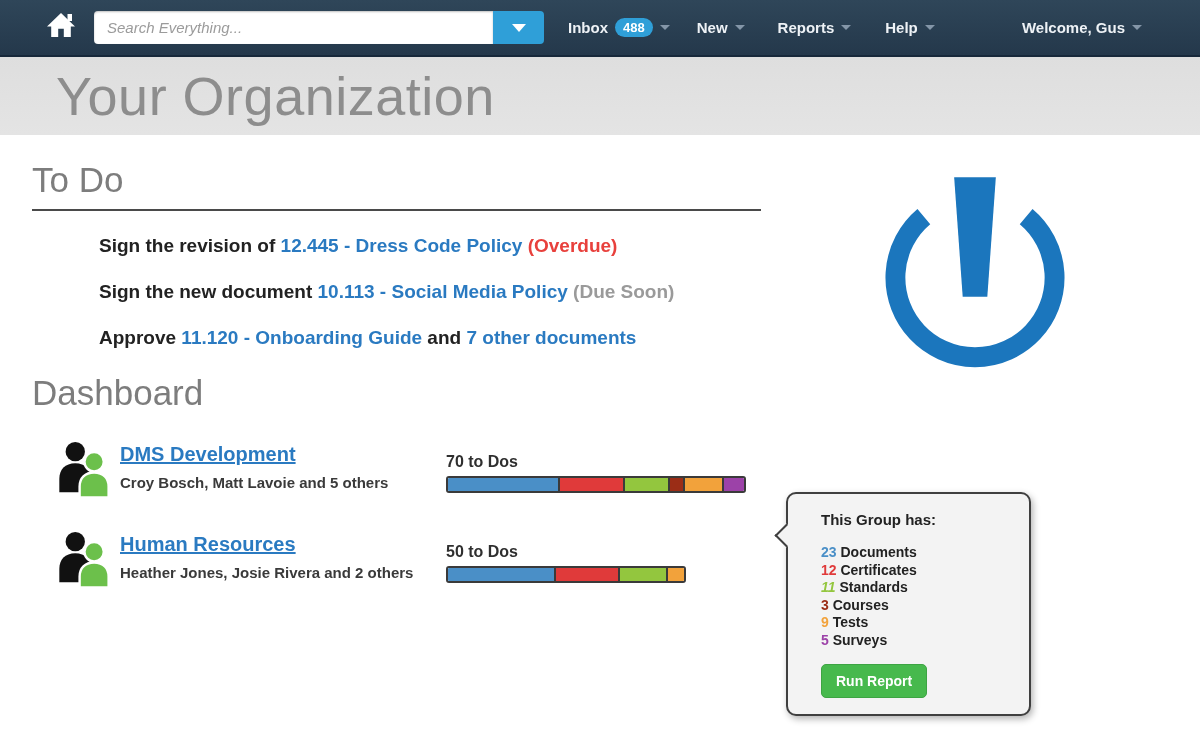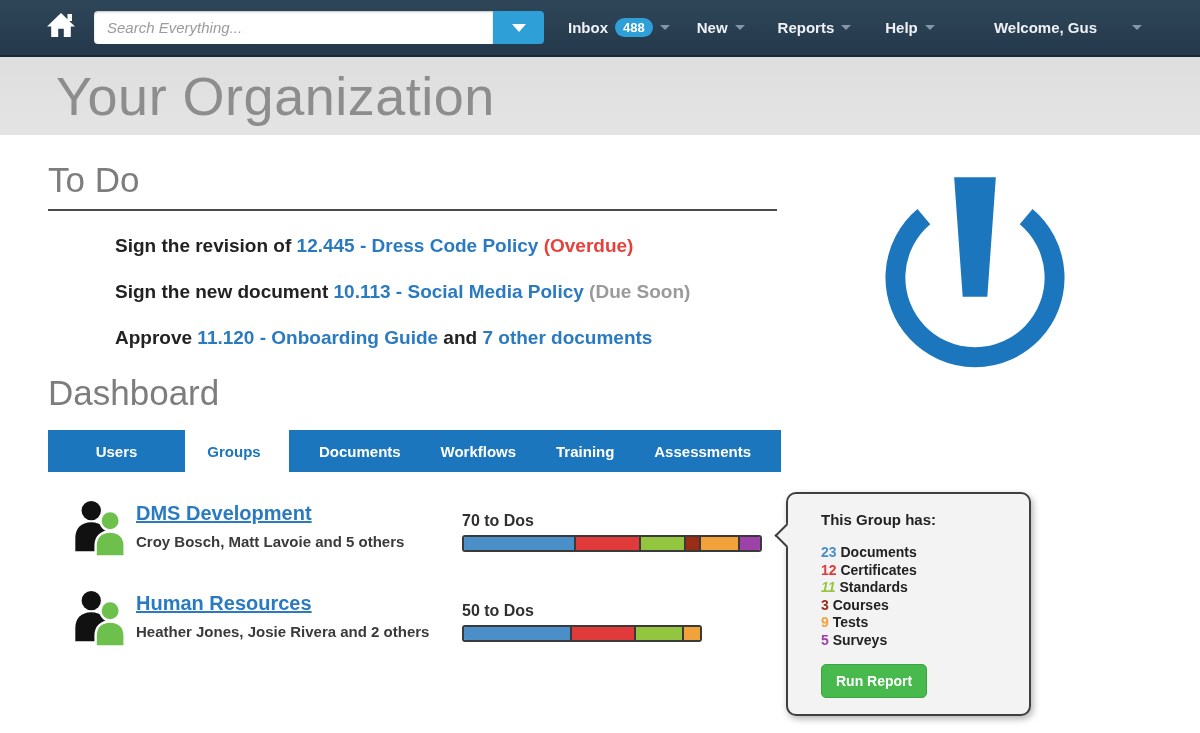--- a/index.html
+++ b/index.html
@@ -42,7 +42,7 @@
   .nav-new { margin-left:27px; }
   .nav-reports { margin-left:33px; }
   .nav-help { margin-left:34px; }
-  .nav-welcome { margin-left:auto; margin-right:58px;gap:28px; }
+  .nav-welcome { margin-left:auto; margin-right:58px; }
   .badge {
     background:#2f9fd8; color:#fff; font-size:13px; font-weight:bold;
     border-radius:10px; padding:2px 8px; margin-left:7px;

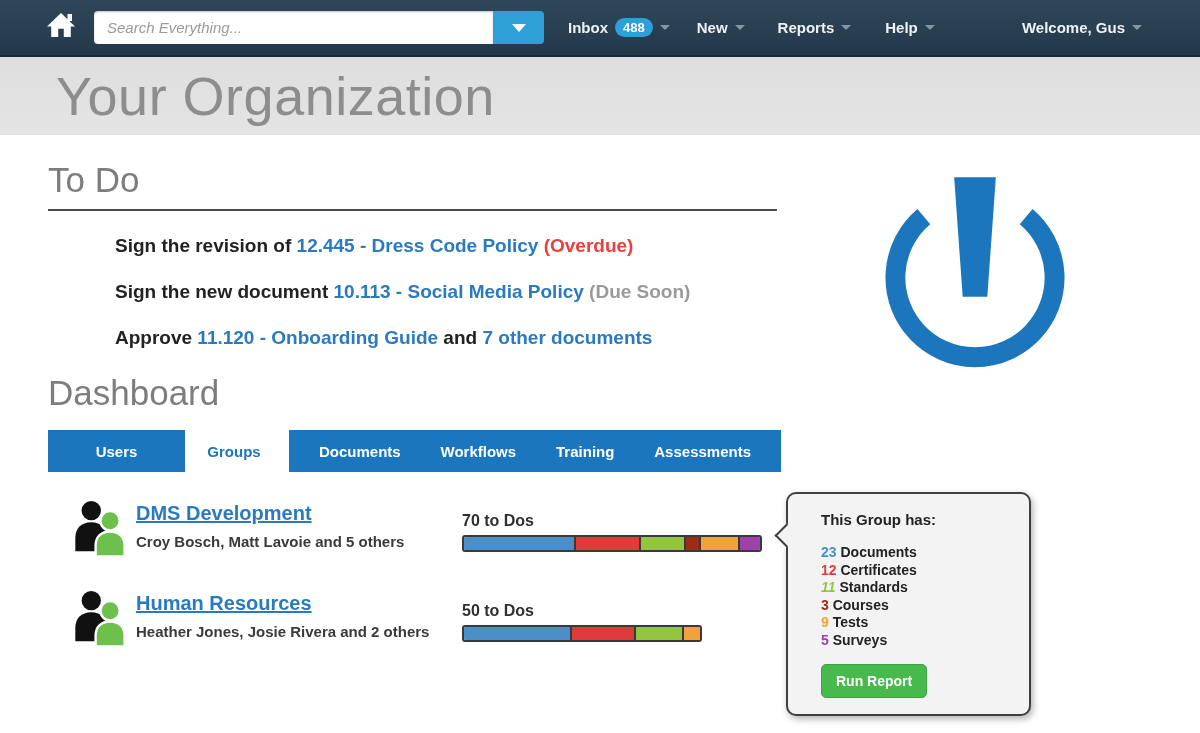--- a/index.html
+++ b/index.html
@@ -54,7 +54,7 @@
   }
   .page-title { font-size:54px; font-weight:300; color:#8d8d8d; letter-spacing:.5px; }
   
-  .main { padding-left:48px; position:relative; }
+  .main { padding-left:32px; position:relative; }
   .section-heading { font-size:35px; font-weight:300; color:#7d7d7d; }
   .todo-heading { padding-top:25px; }
   .todo-rule { width:729px; border-top:2px solid #4a4a4a; margin-top:9px; }

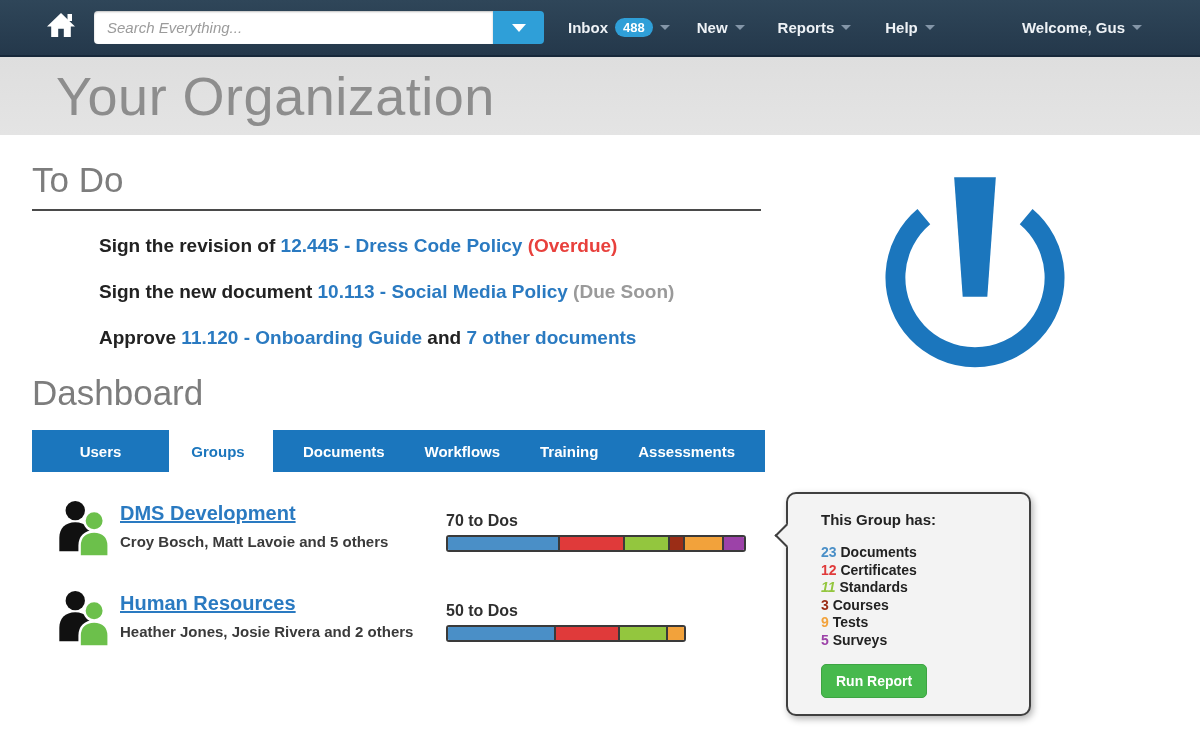--- a/index.html
+++ b/index.html
@@ -186,16 +186,6 @@
 
   <div class="section-heading dashboard-heading">Dashboard</div>
 
-  <div class="tabs">
-    <div class="tab tab-users">Users</div>
-    <div class="tab tab-groups active">Groups</div>
-    <div class="tab-block">
-      <div class="tab tab-inner">Documents</div>
-      <div class="tab tab-inner">Workflows</div>
-      <div class="tab tab-inner">Training</div>
-      <div class="tab tab-inner">Assessments</div>
-    </div>
-  </div>
 
   <div class="group-rows">
 

